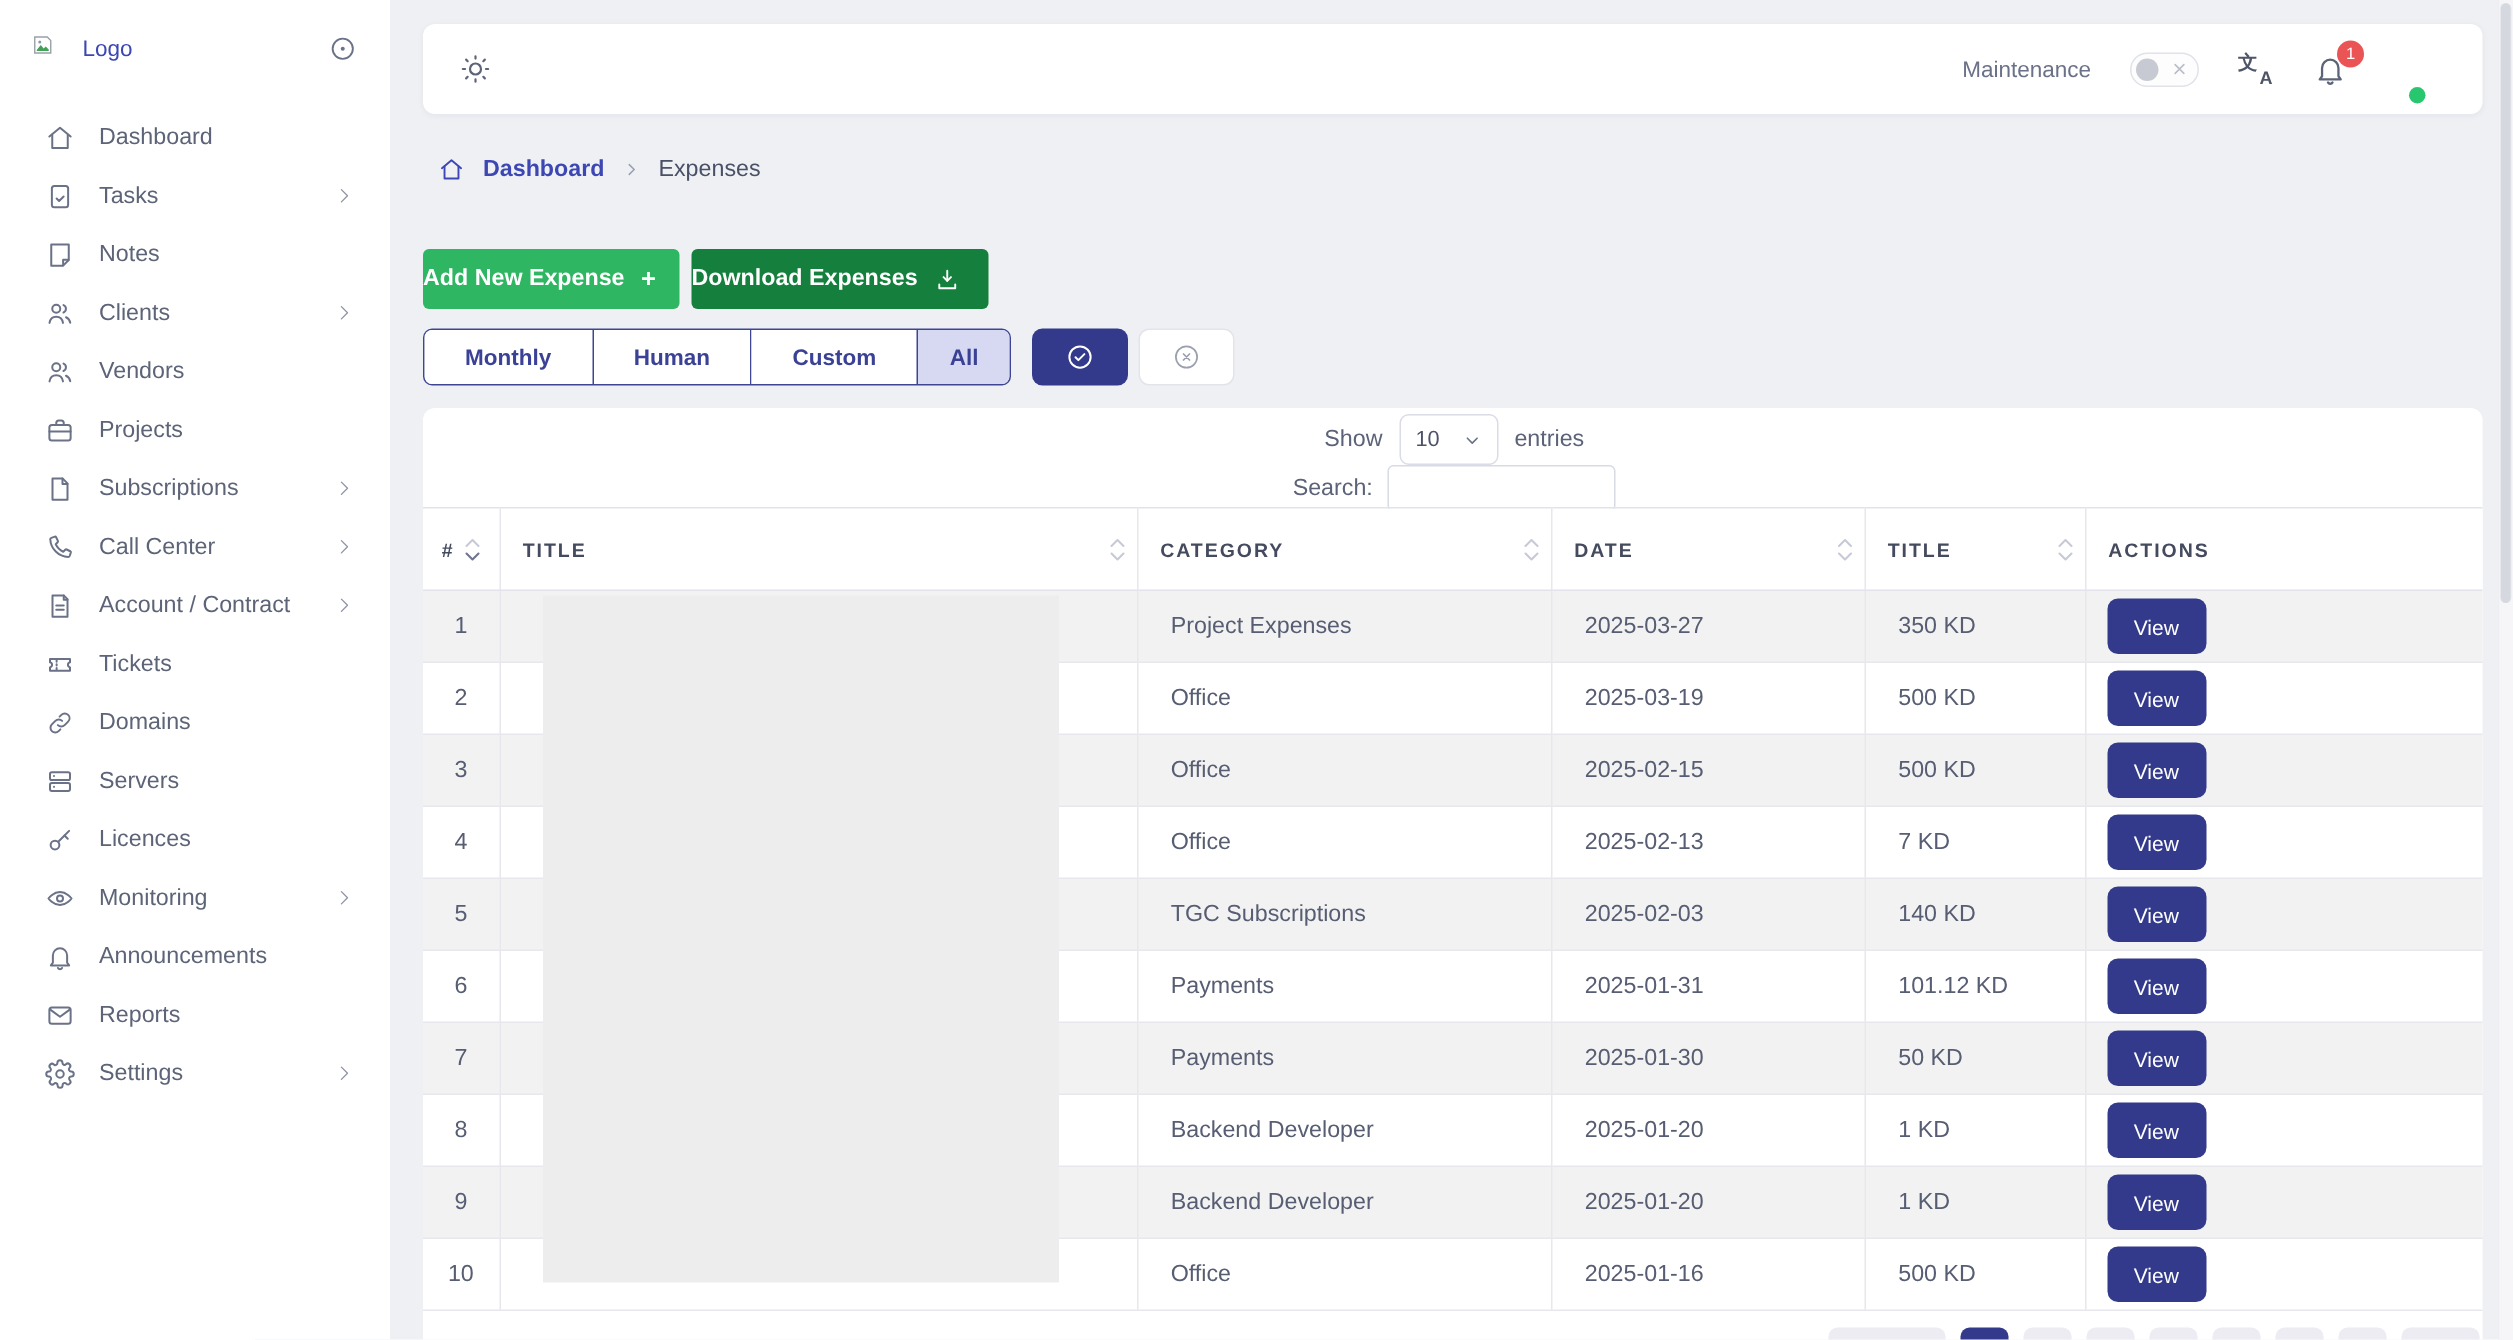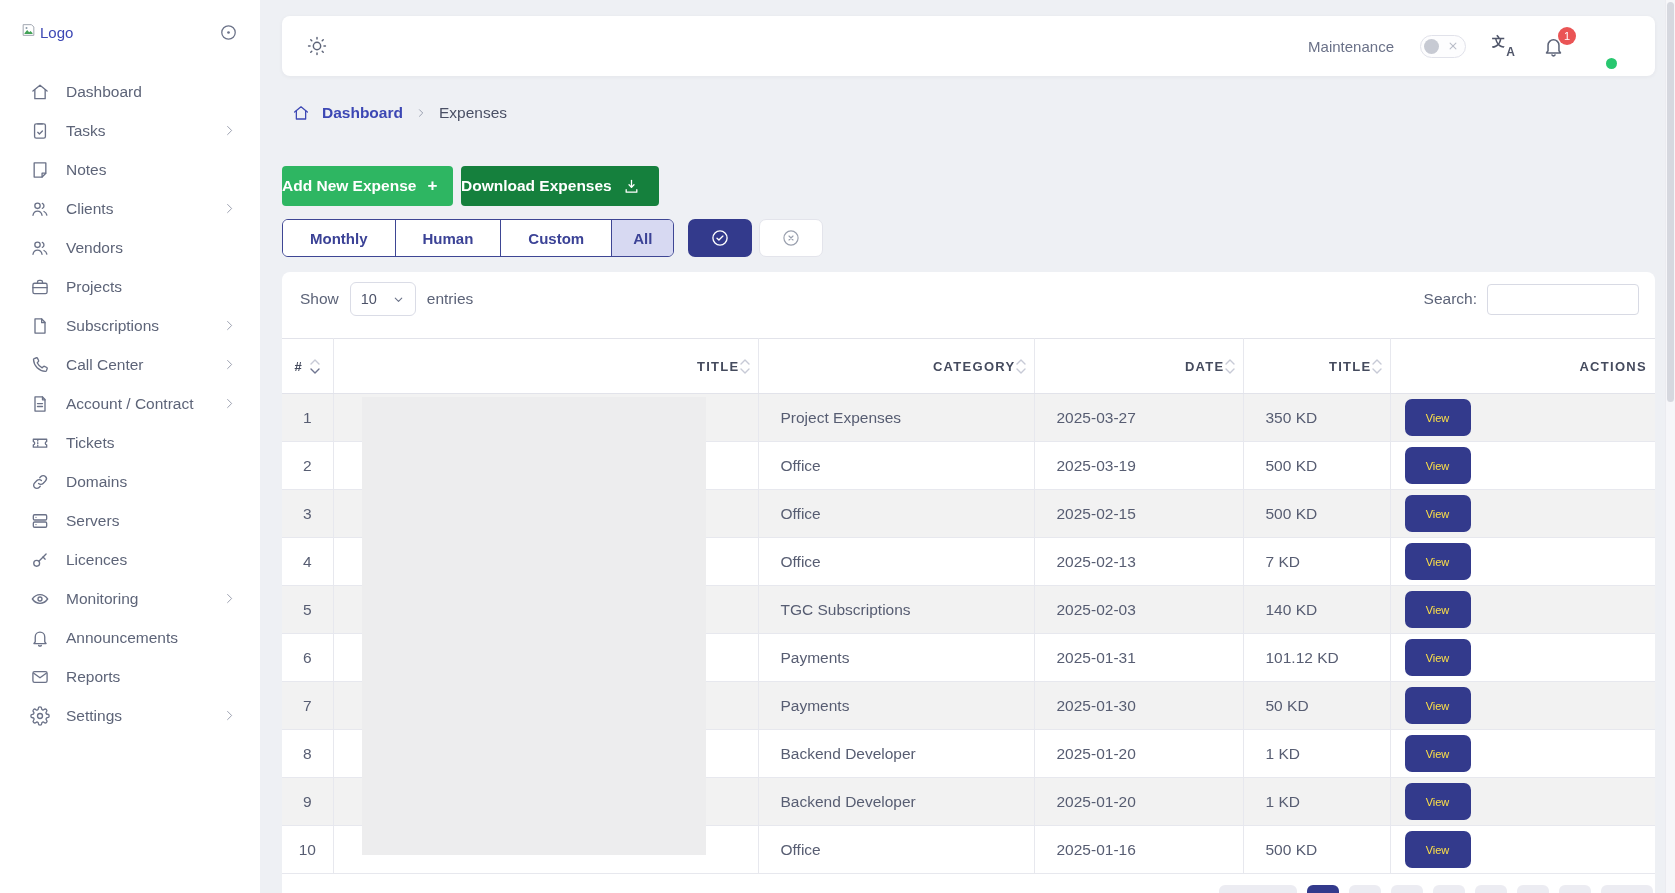--- a/index.html
+++ b/index.html
@@ -10,7 +10,7 @@
   
   .sidebar { width:260px; min-width:260px; background:#fff; padding-top:18px; }
   .logo-row { display:flex; align-items:center; justify-content:space-between; padding:0 22px 0 20px; height:28px; }
-  .logo-left { display:flex; align-items:center; gap:3px; }
+  .logo-left { display:flex; align-items:center; gap:18px; }
   .logo-alt { color:#3c47b4; font-size:15px; }
   .collapse-btn { color:#6b7288; display:flex; }
   .collapse-btn svg { width:19px; height:19px; }

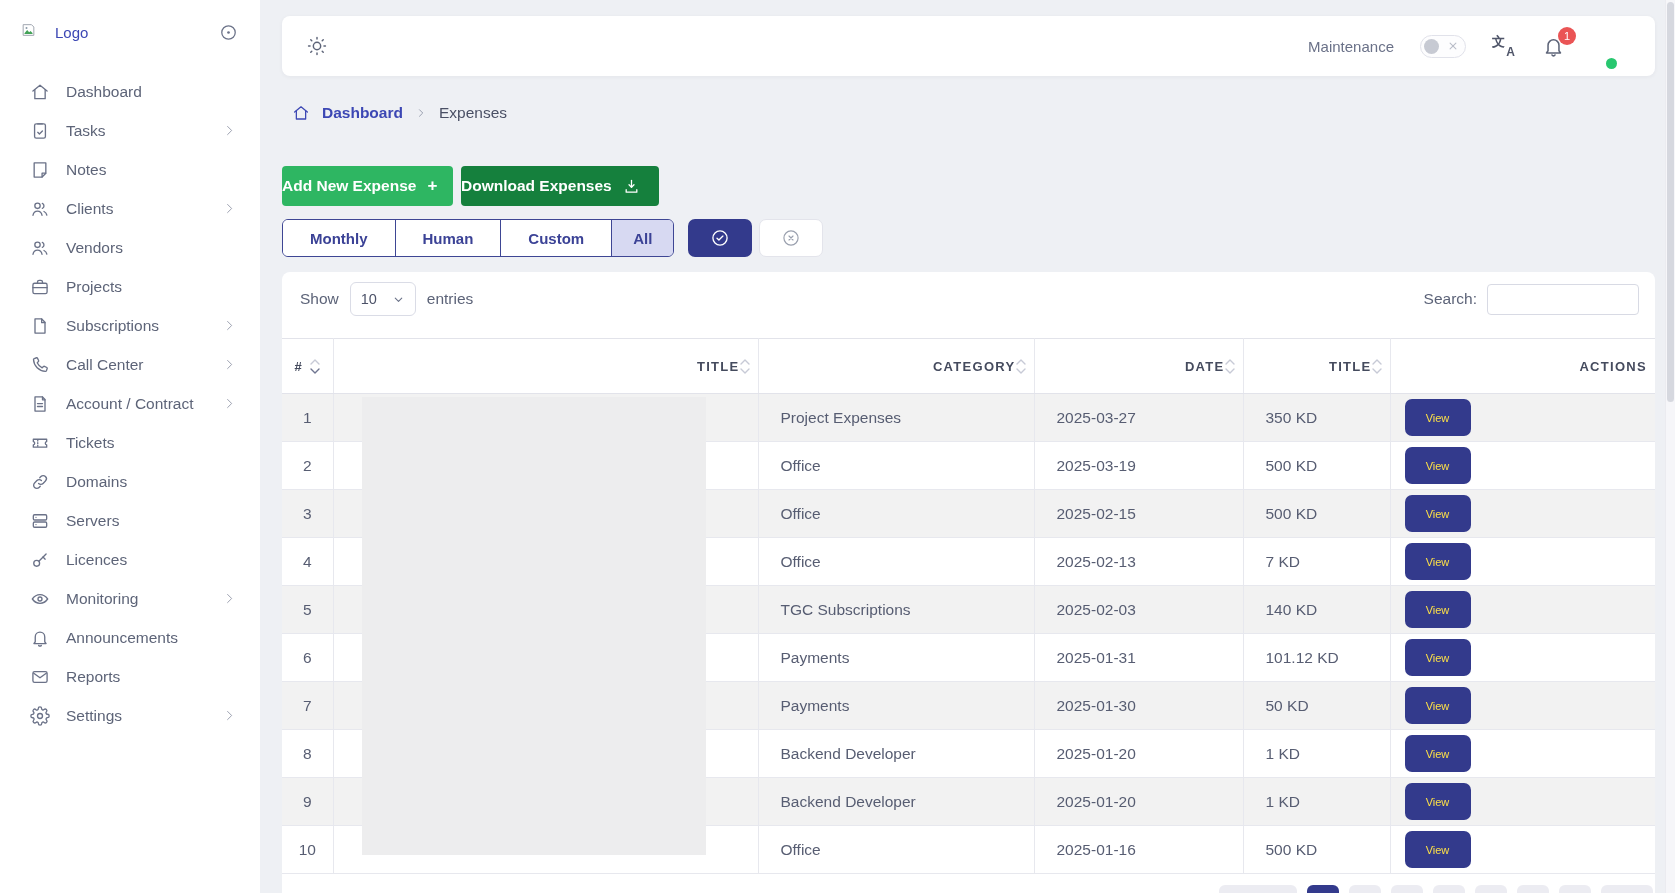--- a/index.html
+++ b/index.html
@@ -74,7 +74,7 @@
 
   
   .table-card { margin-top:15px; background:#fff; border-radius:8px; min-height:640px; }
-  .controls { display:flex; align-items:center; justify-content:space-between; padding:4px 16px 0 18px; height:50px; }
+  .controls { display:flex; align-items:center; justify-content:space-between; padding:4px 16px 0 18px; height:50px;flex-direction:column; }
   .show-wrap { display:flex; align-items:center; gap:11px; font-size:15.5px; color:#5c6378; }
   .entries-select { width:66px; height:34px; border:1px solid #dadce6; border-radius:6px; display:flex; align-items:center;
                     justify-content:space-between; padding:0 10px; font-size:14.5px; color:#4c5268; cursor:pointer; background:#fff; }

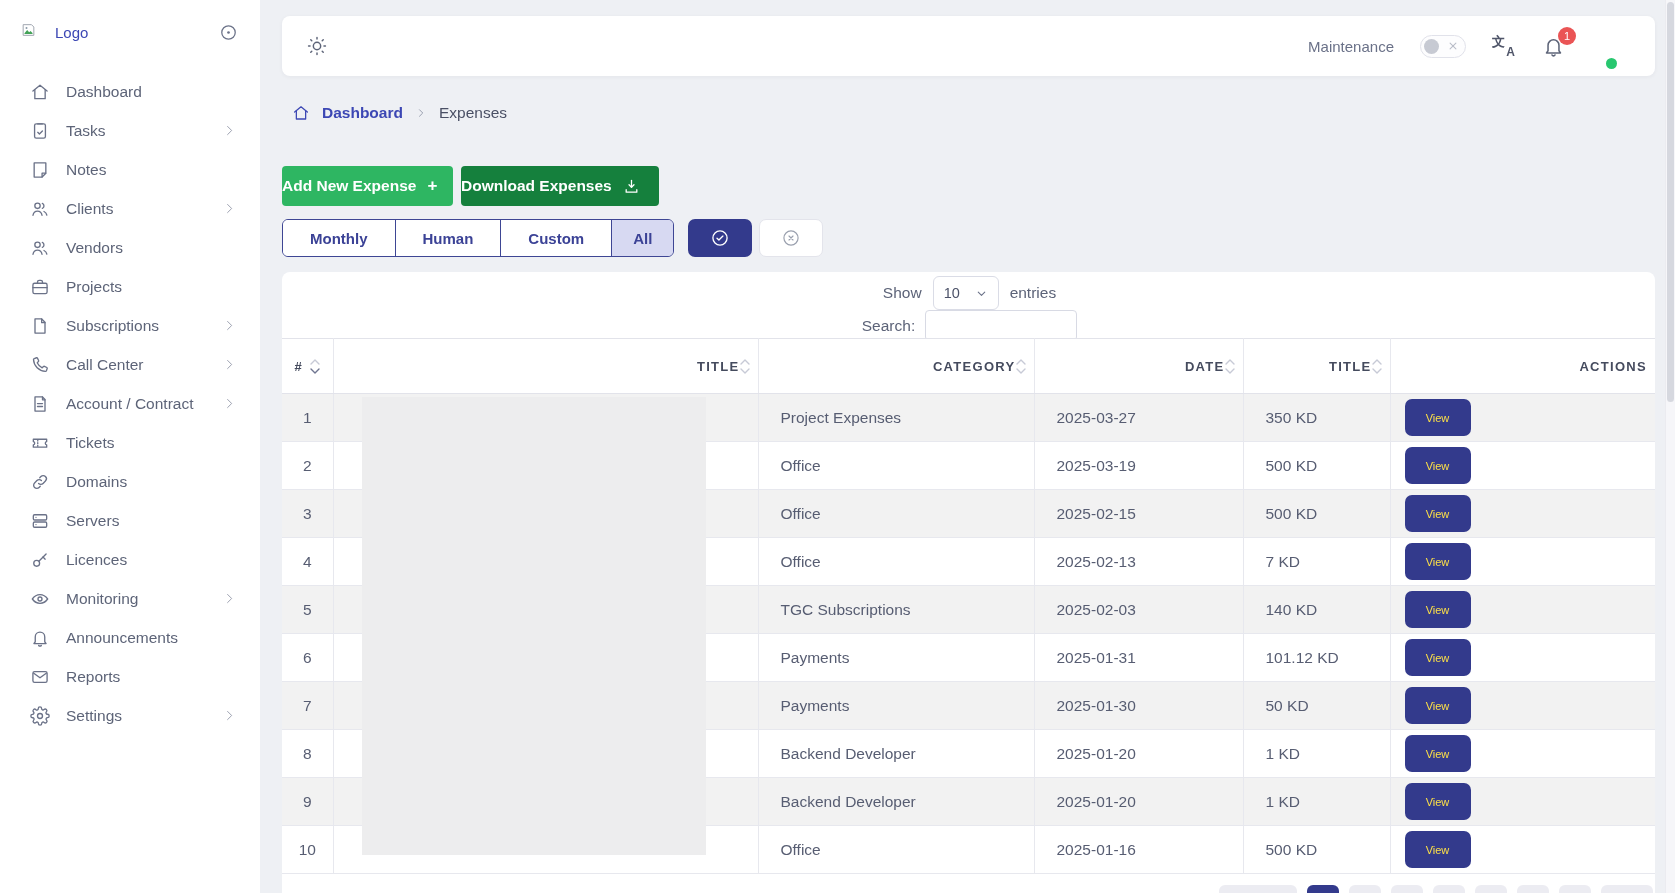--- a/index.html
+++ b/index.html
@@ -93,7 +93,7 @@
   th:nth-child(3), td:nth-child(3) { width:276px; }
   th:nth-child(4), td:nth-child(4) { width:209px; }
   th:nth-child(5), td:nth-child(5) { width:147px; }
-  .th-inner { display:flex; align-items:center; justify-content:flex-end; }
+  .th-inner { display:flex; align-items:center; justify-content:space-between; }
   th.col-num { padding:0; }
   th.col-num .th-inner { justify-content:center; gap:7px; }
   .carets { display:flex; flex-direction:column; gap:3px; }

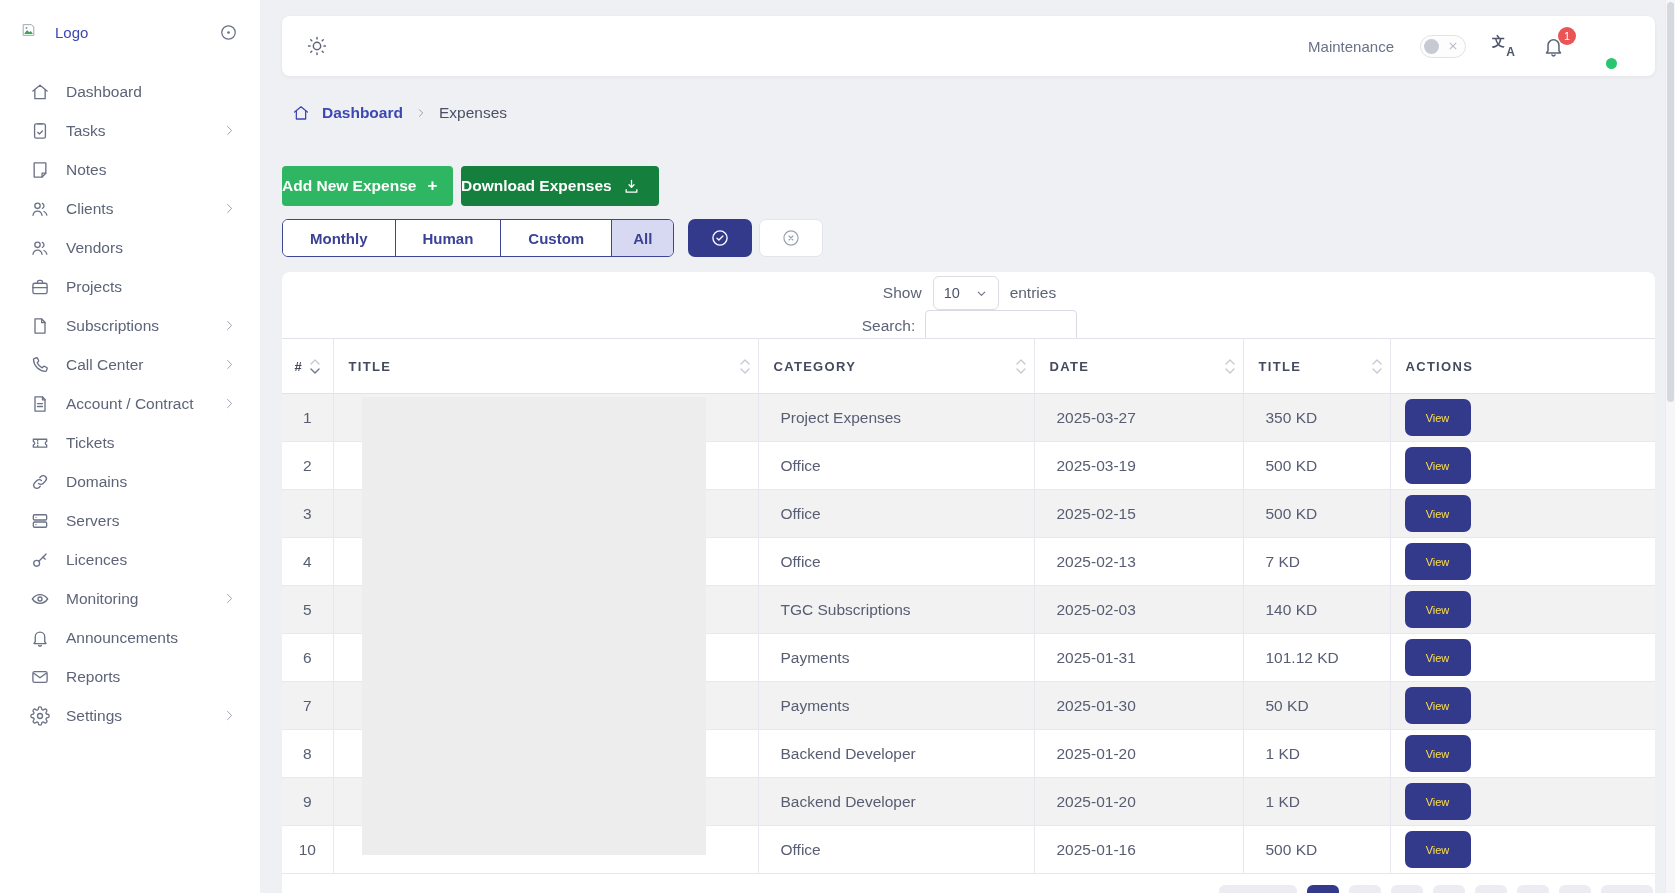--- a/index.html
+++ b/index.html
@@ -103,8 +103,8 @@
   td.num { text-align:center; padding-left:0; }
   td.act { padding-left:14px; }
   tbody tr:nth-child(odd) td { background:#f2f2f2; }
-  .view-btn { width:66px; height:37px; border:none; border-radius:7px; background:#333a8c; color:#fde047;
-              font-family:inherit; font-size:11px; cursor:pointer; }
+  .view-btn { width:66px; height:37px; border:none; border-radius:7px; background:#333a8c; color:#ffffff;
+              font-family:inherit; font-size:14px; cursor:pointer; }
   .redaction { position:absolute; left:80px; top:59px; width:344px; height:458px; background:#ededee; z-index:2; }
 
   .pagination { display:flex; justify-content:flex-end; gap:10px; margin-top:11px; padding-right:2px; }

